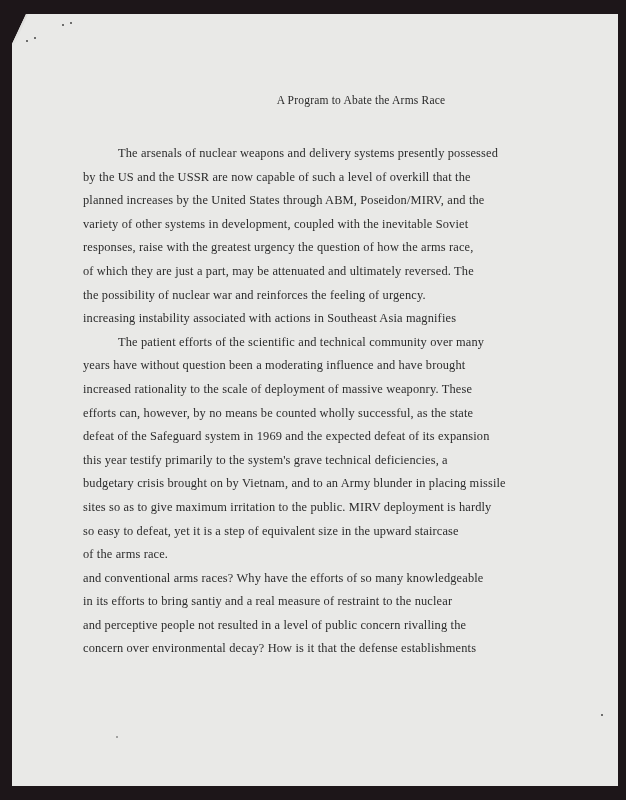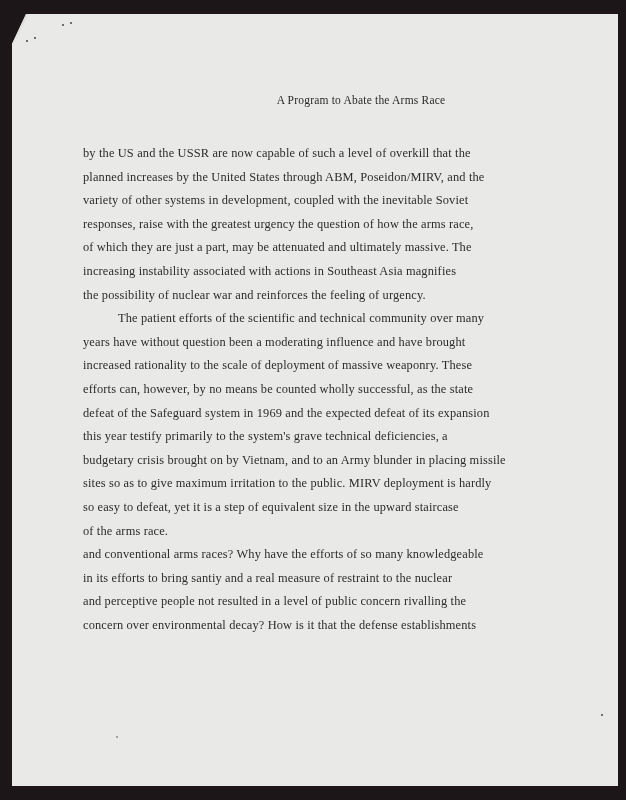--- a/index.html
+++ b/index.html
@@ -55,6 +55,7 @@
 
 <div class="body-text">
   <div class="para">
+    <div class="line indent">The arsenals of nuclear weapons and delivery systems presently possessed</div>
     <div class="line">by the US and the USSR are now capable of such a level of overkill that the</div>
     <div class="line">planned increases by the United States through ABM, Poseidon/MIRV, and the</div>
     <div class="line">variety of other systems in development, coupled with the inevitable Soviet</div>

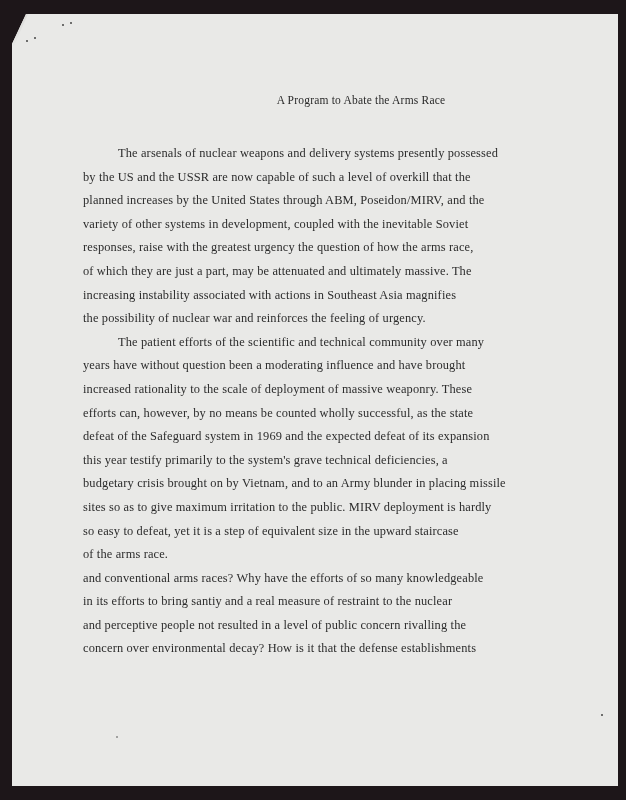--- a/index.html
+++ b/index.html
@@ -60,7 +60,7 @@
     <div class="line">planned increases by the United States through ABM, Poseidon/MIRV, and the</div>
     <div class="line">variety of other systems in development, coupled with the inevitable Soviet</div>
     <div class="line">responses, raise with the greatest urgency the question of how the arms race,</div>
-    <div class="line">of which they are just a part, may be attenuated and ultimately massive.  The</div>
+    <div class="line">of which they are just a part, may be attenuated and ultimately reversed.  The</div>
     <div class="line">increasing instability associated with actions in Southeast Asia magnifies</div>
     <div class="line">the possibility of nuclear war and reinforces the feeling of urgency.</div>
   </div>

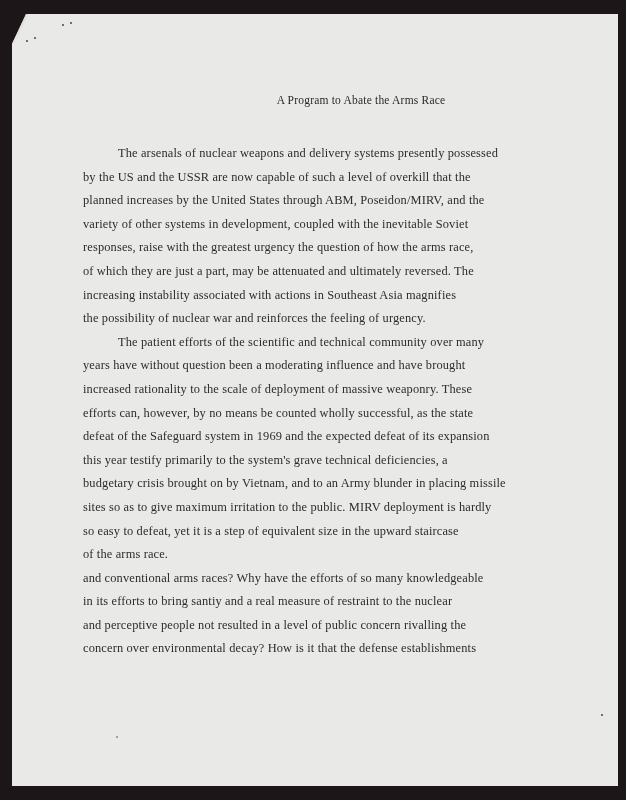--- a/index.html
+++ b/index.html
@@ -61,8 +61,8 @@
     <div class="line">variety of other systems in development, coupled with the inevitable Soviet</div>
     <div class="line">responses, raise with the greatest urgency the question of how the arms race,</div>
     <div class="line">of which they are just a part, may be attenuated and ultimately reversed.  The</div>
+    <div class="line">the possibility of nuclear war and reinforces the feeling of urgency.</div>
     <div class="line">increasing instability associated with actions in Southeast Asia magnifies</div>
-    <div class="line">the possibility of nuclear war and reinforces the feeling of urgency.</div>
   </div>
   <div class="para">
     <div class="line indent">The patient efforts of the scientific and technical community over many</div>

